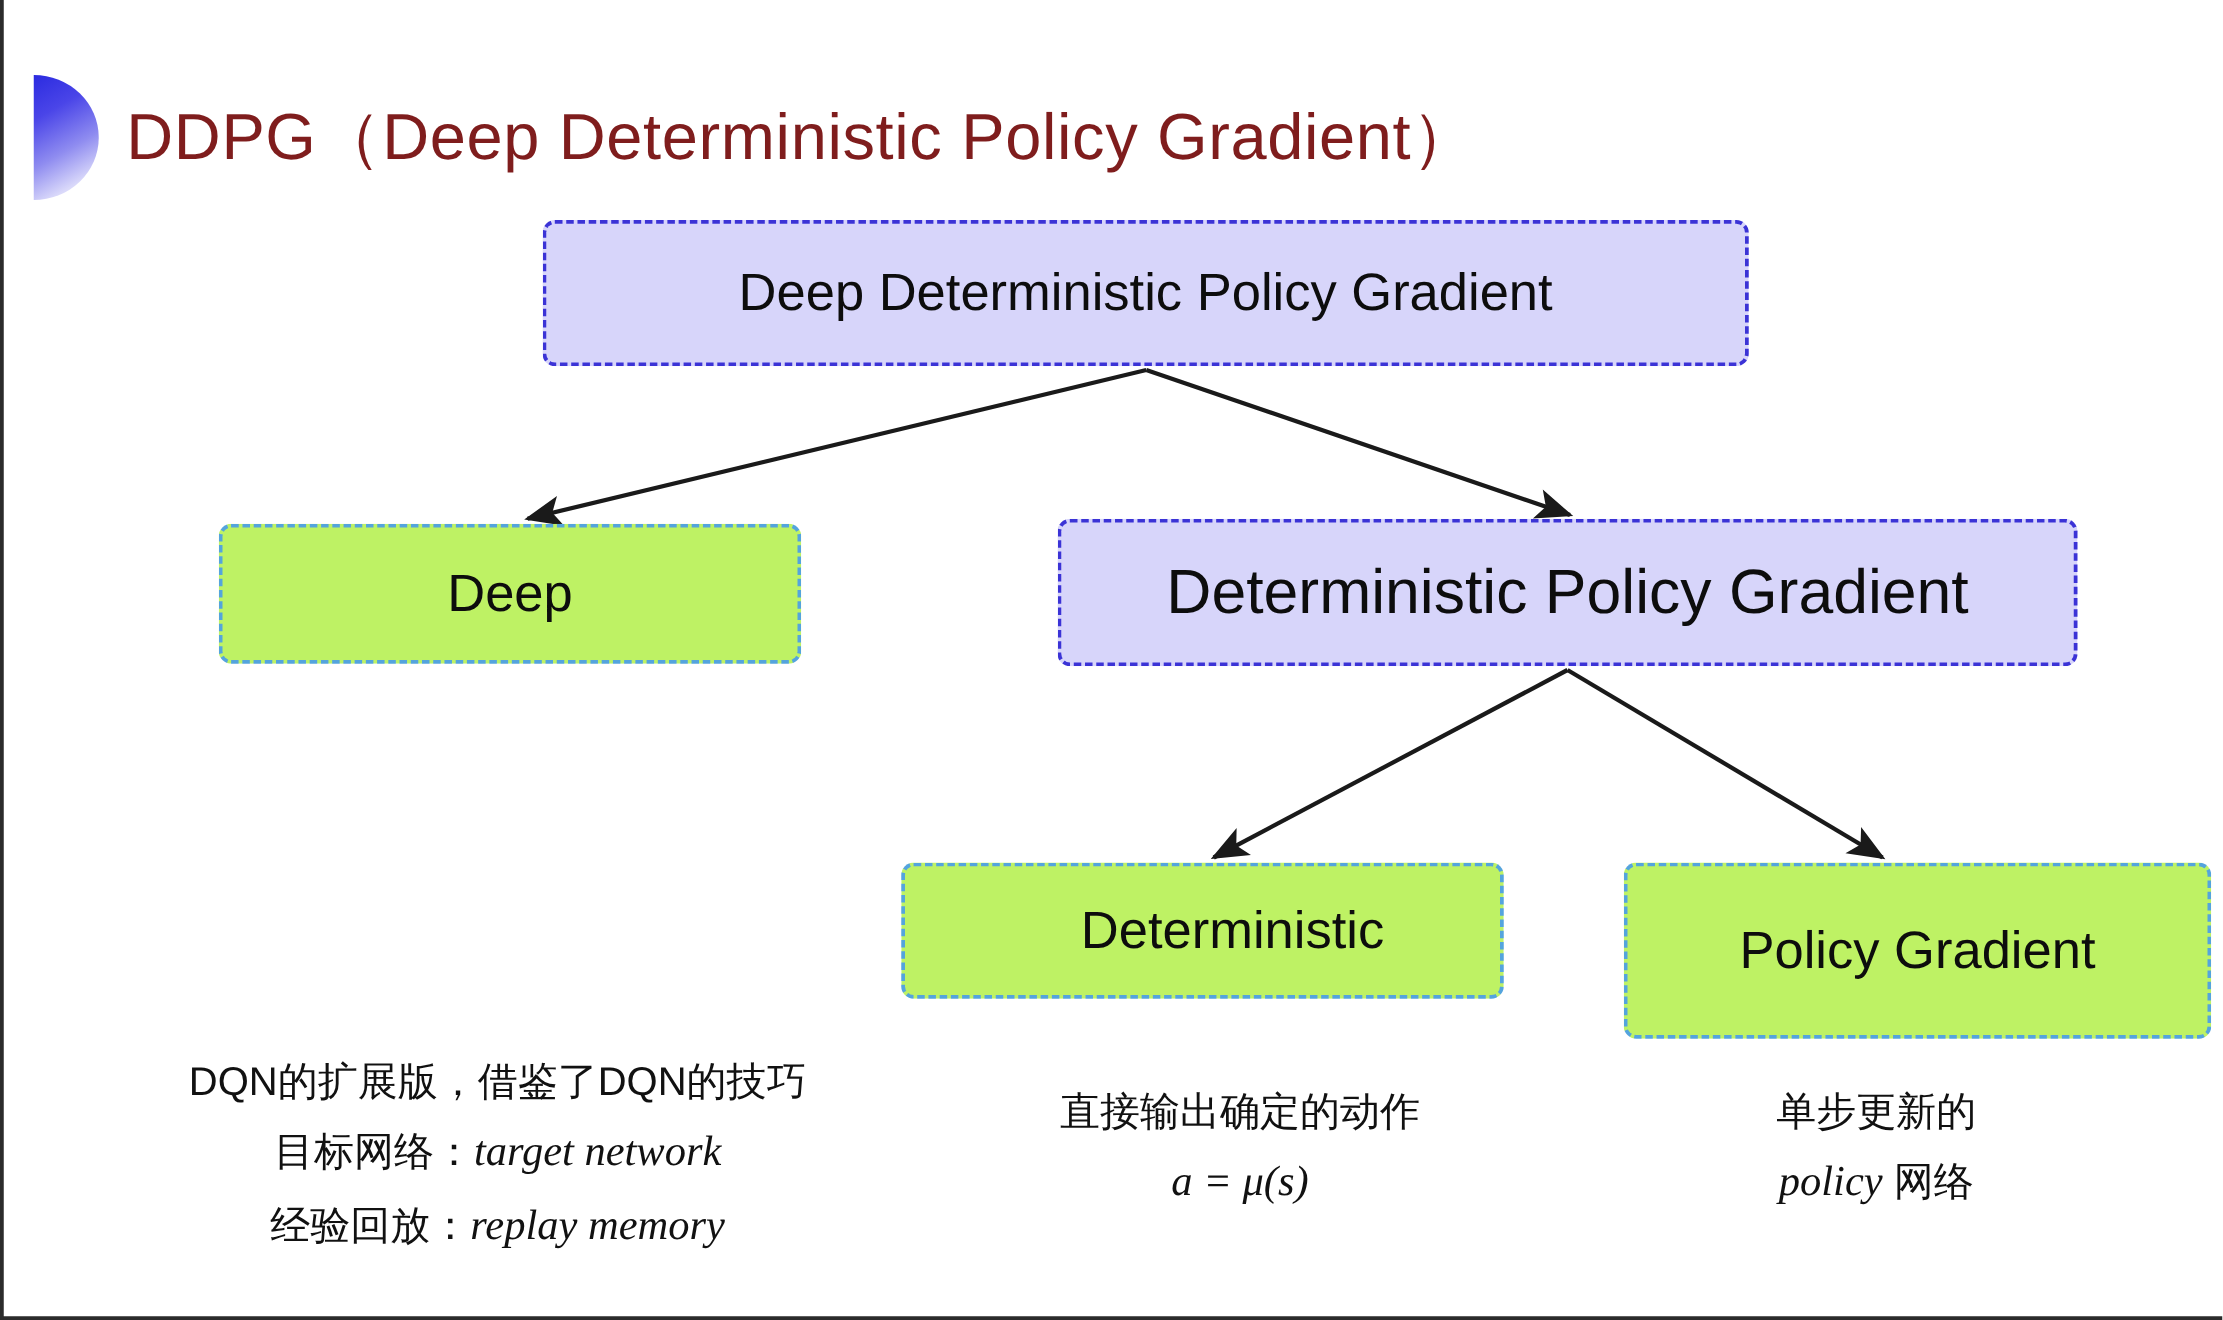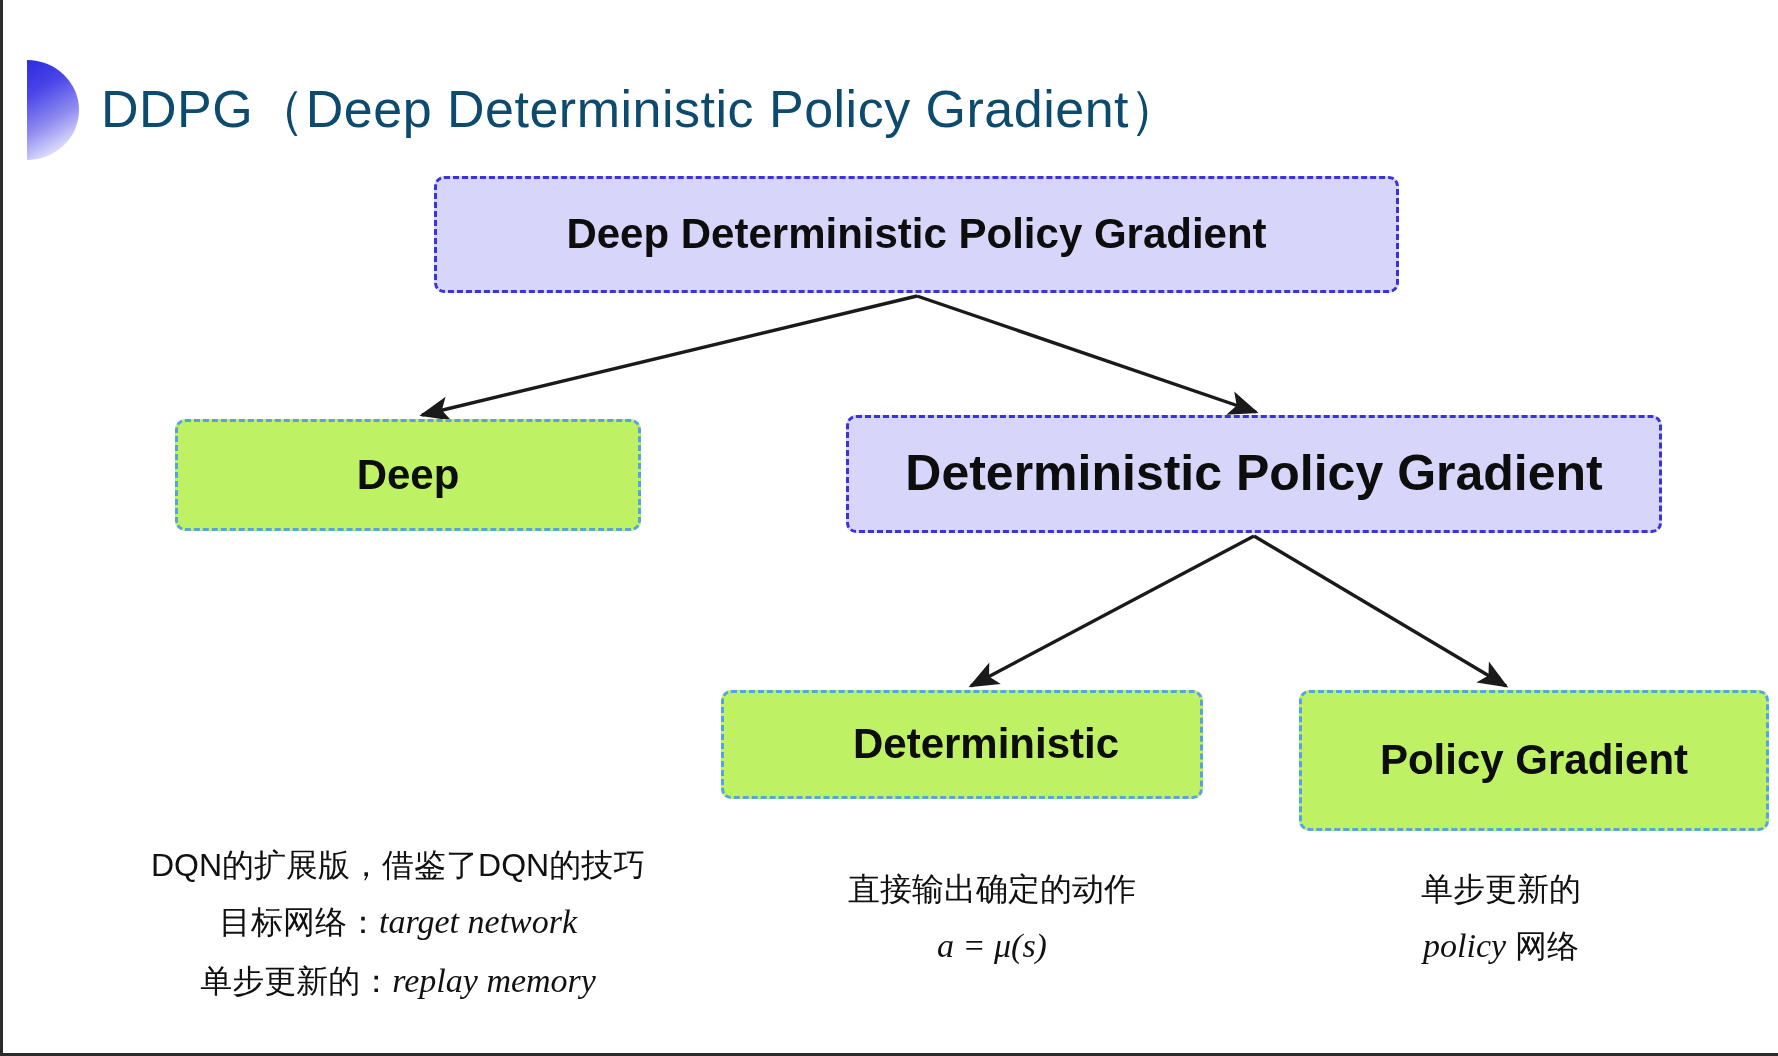--- a/index.html
+++ b/index.html
@@ -42,7 +42,7 @@
   #title-text {
     margin-left: 22px;
     font-size: 52px;
-    color: #0c4a6e;
+    color: #7f1d1d;
     font-weight: 400;
     white-space: nowrap;
     letter-spacing: 0.5px;

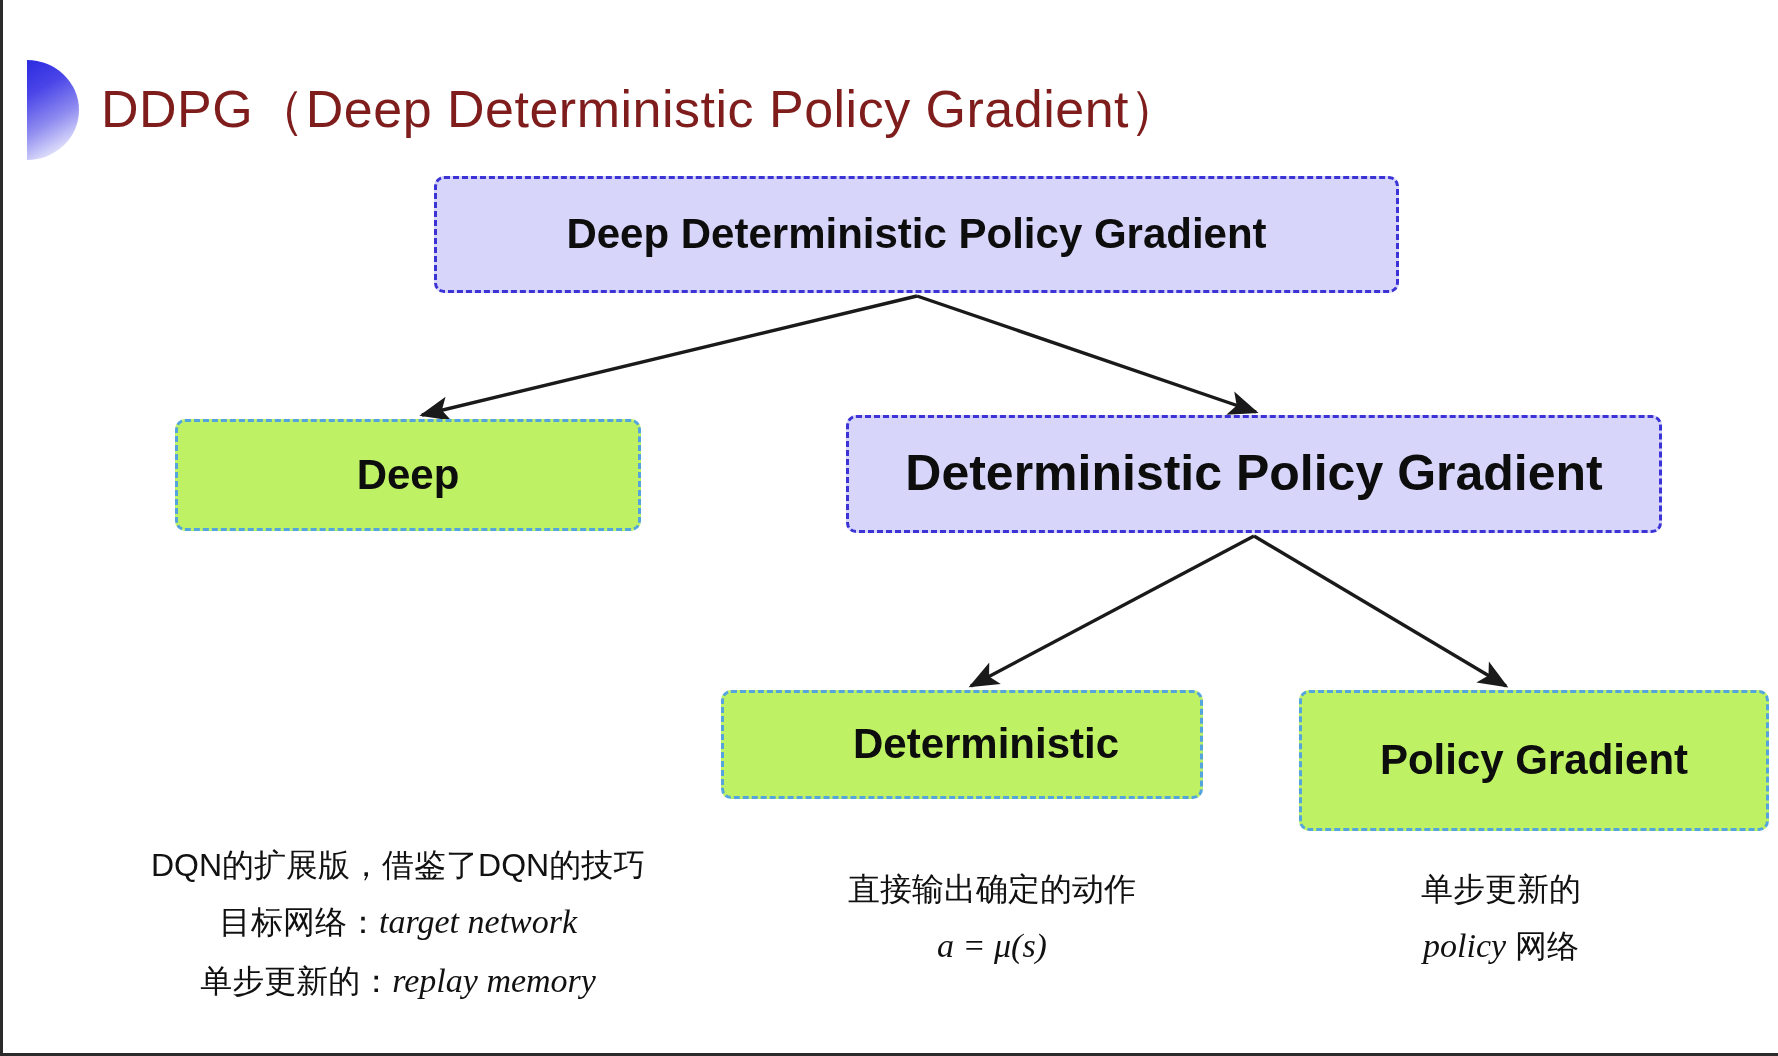--- a/index.html
+++ b/index.html
@@ -59,7 +59,6 @@
     text-align: right;
     color: #0d0d0d;
     line-height: 1.15;
-    font-weight: bold;
   }
   .node.purple {
     background: #d7d5fa;

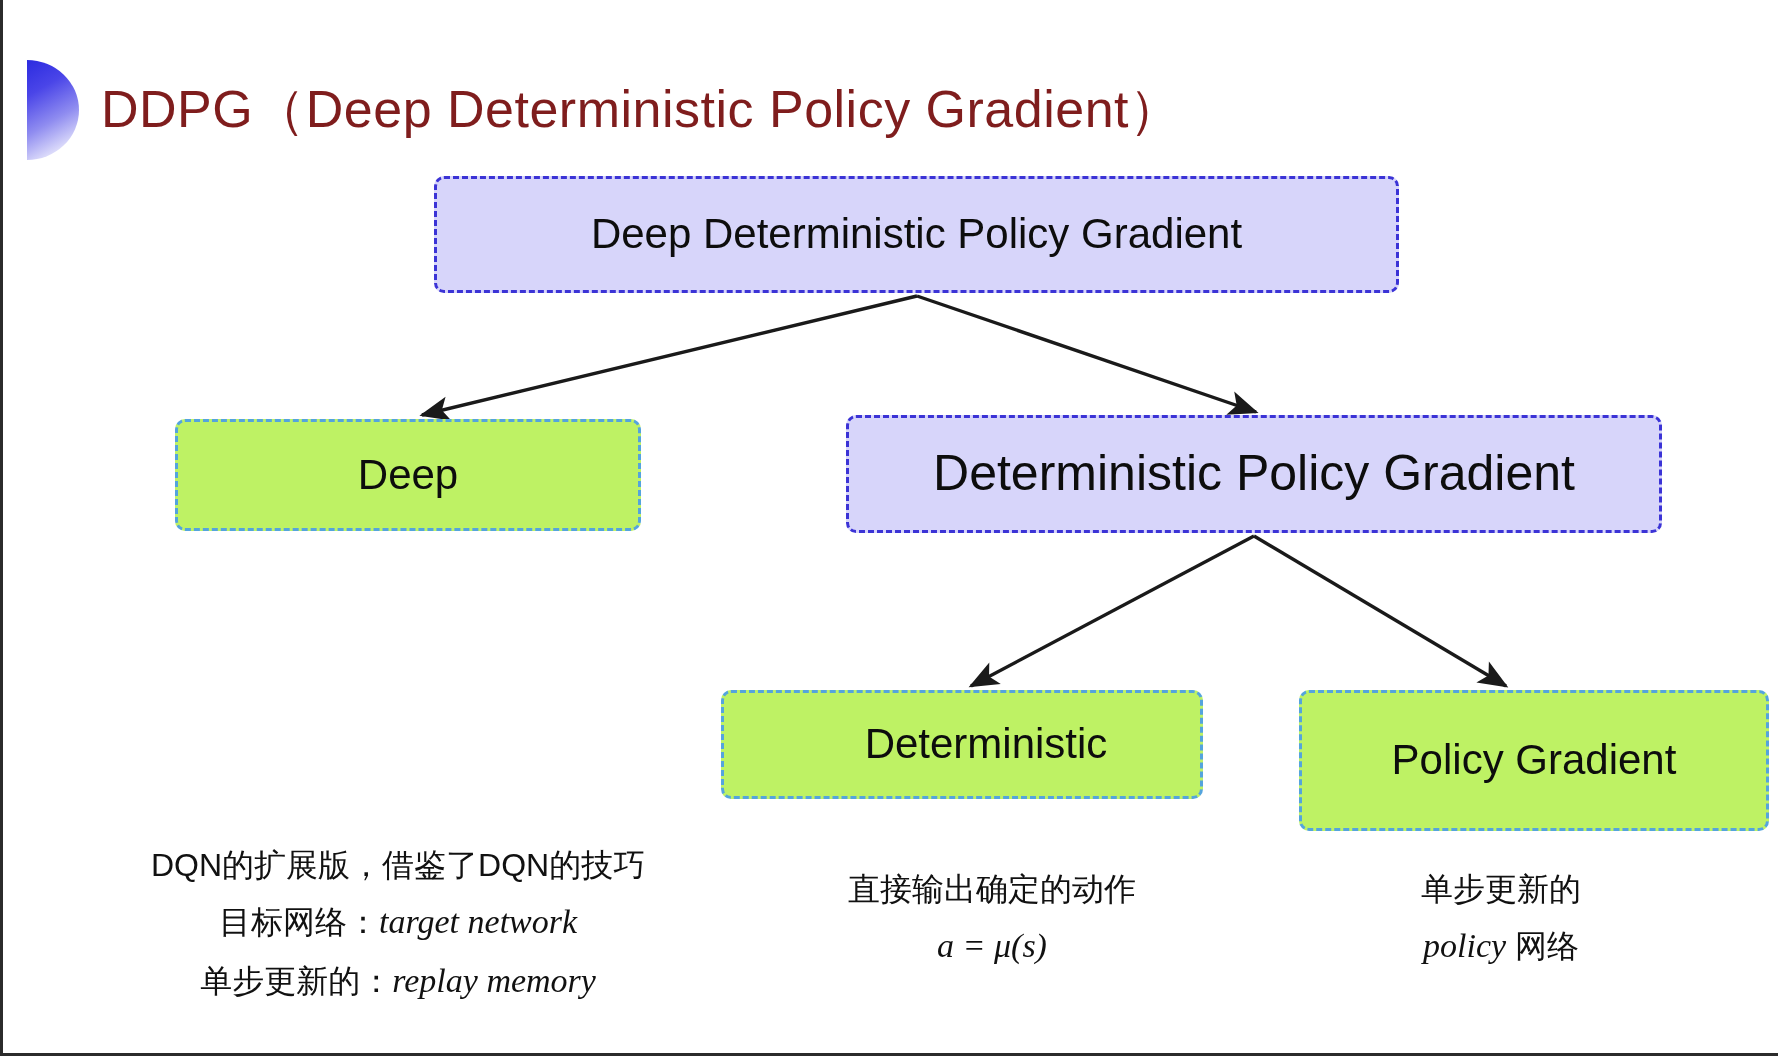--- a/index.html
+++ b/index.html
@@ -146,7 +146,7 @@
   <div class="caption" id="cap-left">
     <span class="ln">DQN的扩展版，借鉴了DQN的技巧</span>
     <span class="ln"><span>目标网络：</span><span class="mathit">target network</span></span>
-    <span class="ln"><span>单步更新的：</span><span class="mathit">replay memory</span></span>
+    <span class="ln"><span>经验回放：</span><span class="mathit">replay memory</span></span>
   </div>
 
   <div class="caption" id="cap-right">

